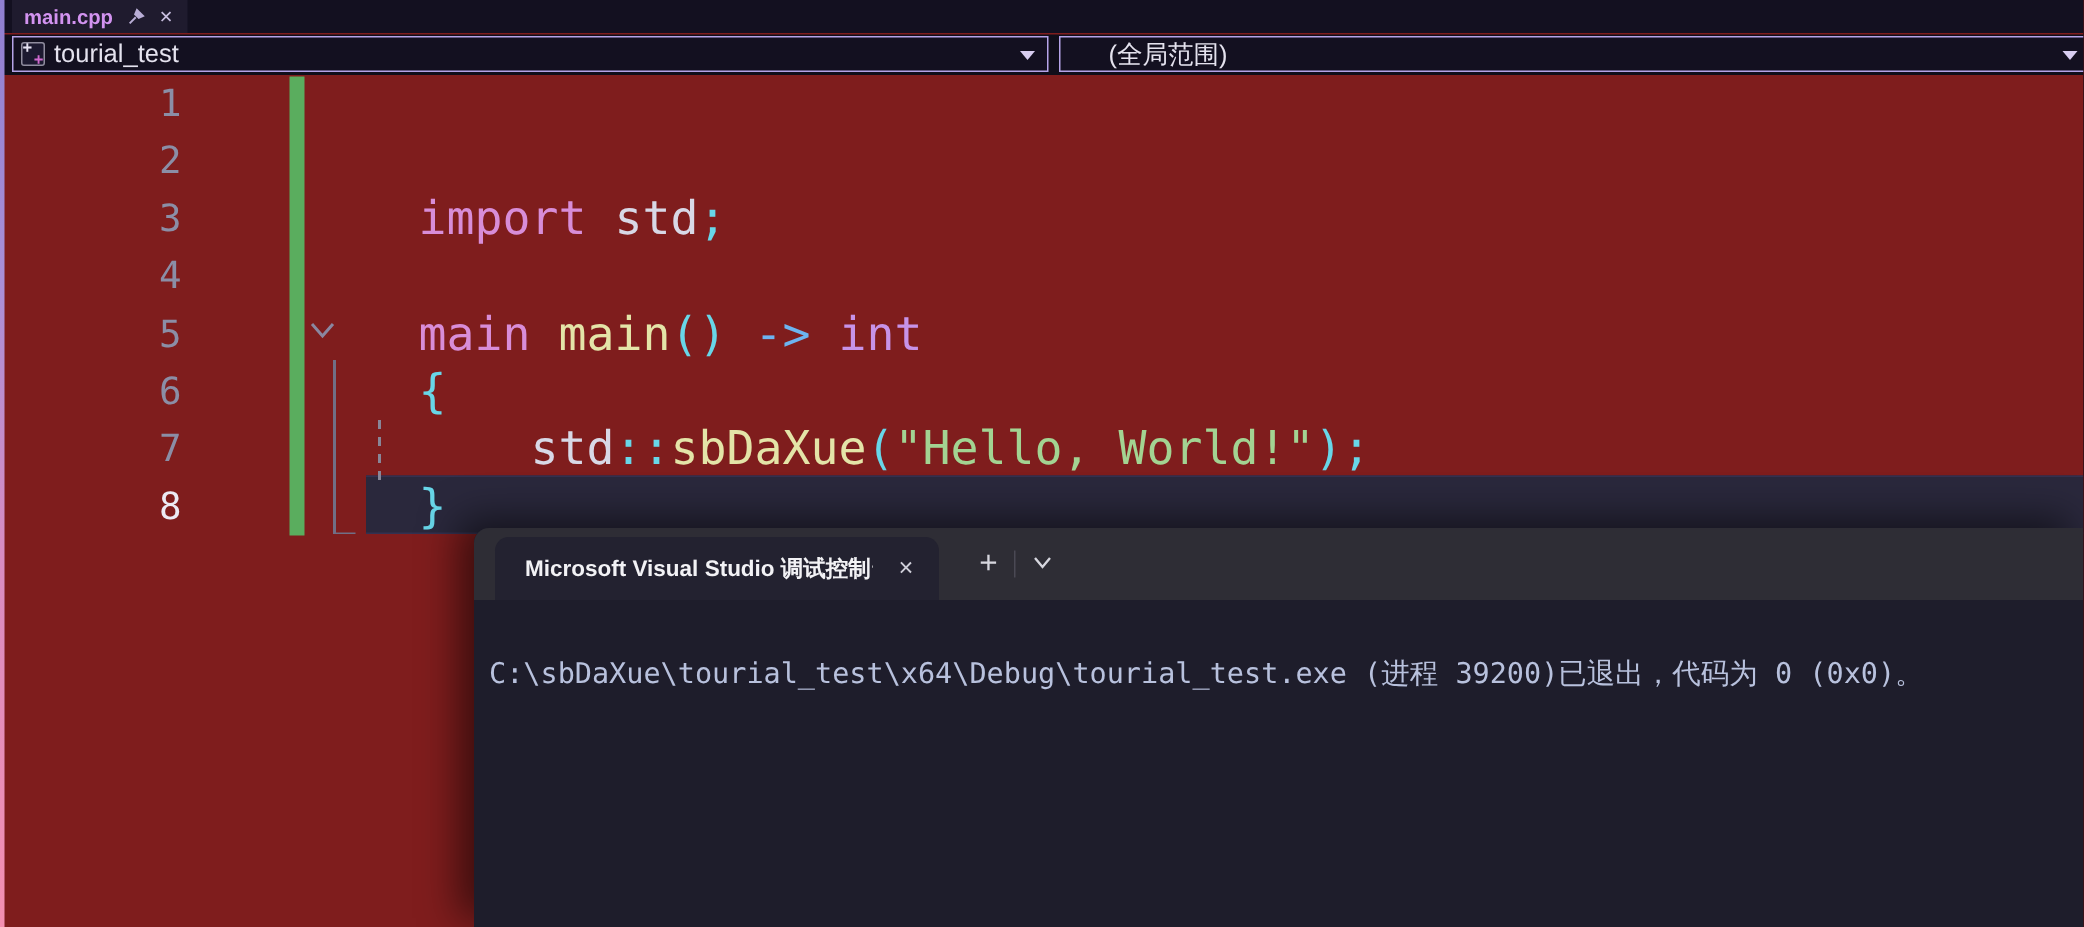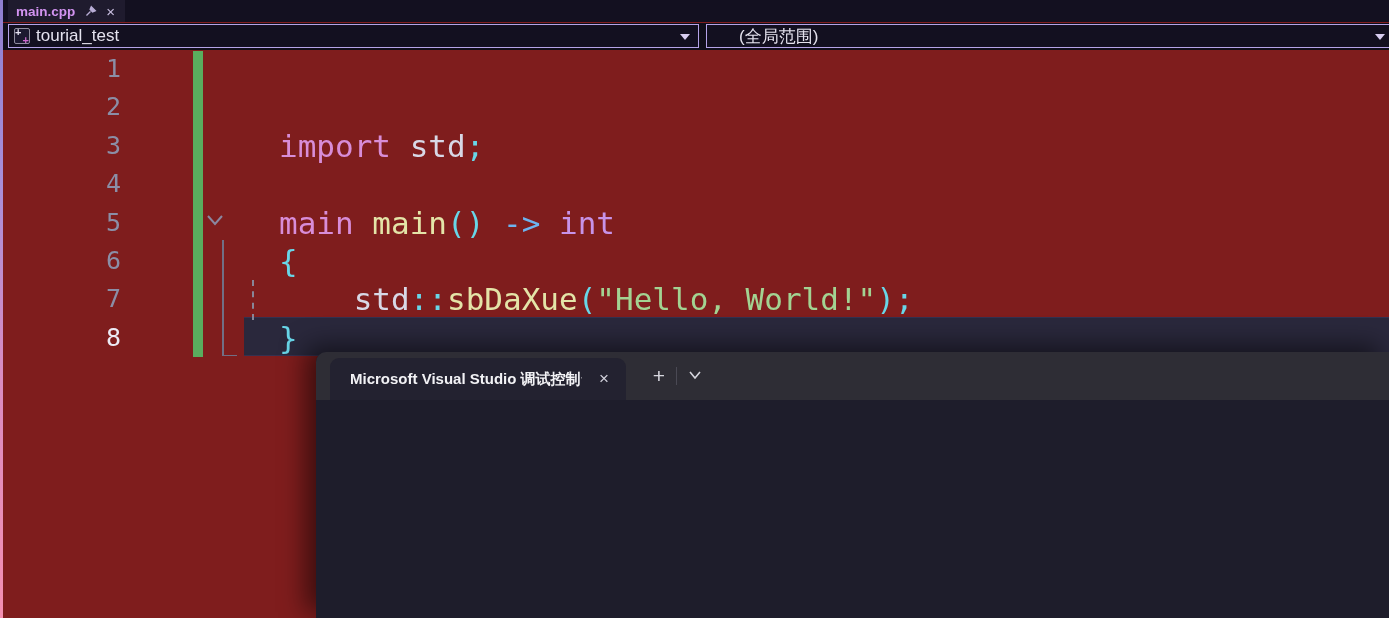--- a/index.html
+++ b/index.html
@@ -153,7 +153,7 @@
         <polyline points="2,2 7,8 12,2" fill="none" stroke="#d6d6de" stroke-width="1.6"></polyline>
       </svg>
     </div>
-    <div class="t-body" id="tbody"><div class="t-line"></div></div>
+    <div class="t-body" id="tbody"><div class="t-line"></div><div class="t-line">C:\sbDaXue\tourial_test\x64\Debug\tourial_test.exe (进程 39200)已退出，代码为 0 (0x0)。</div></div>
   </div>
 </div>
 

